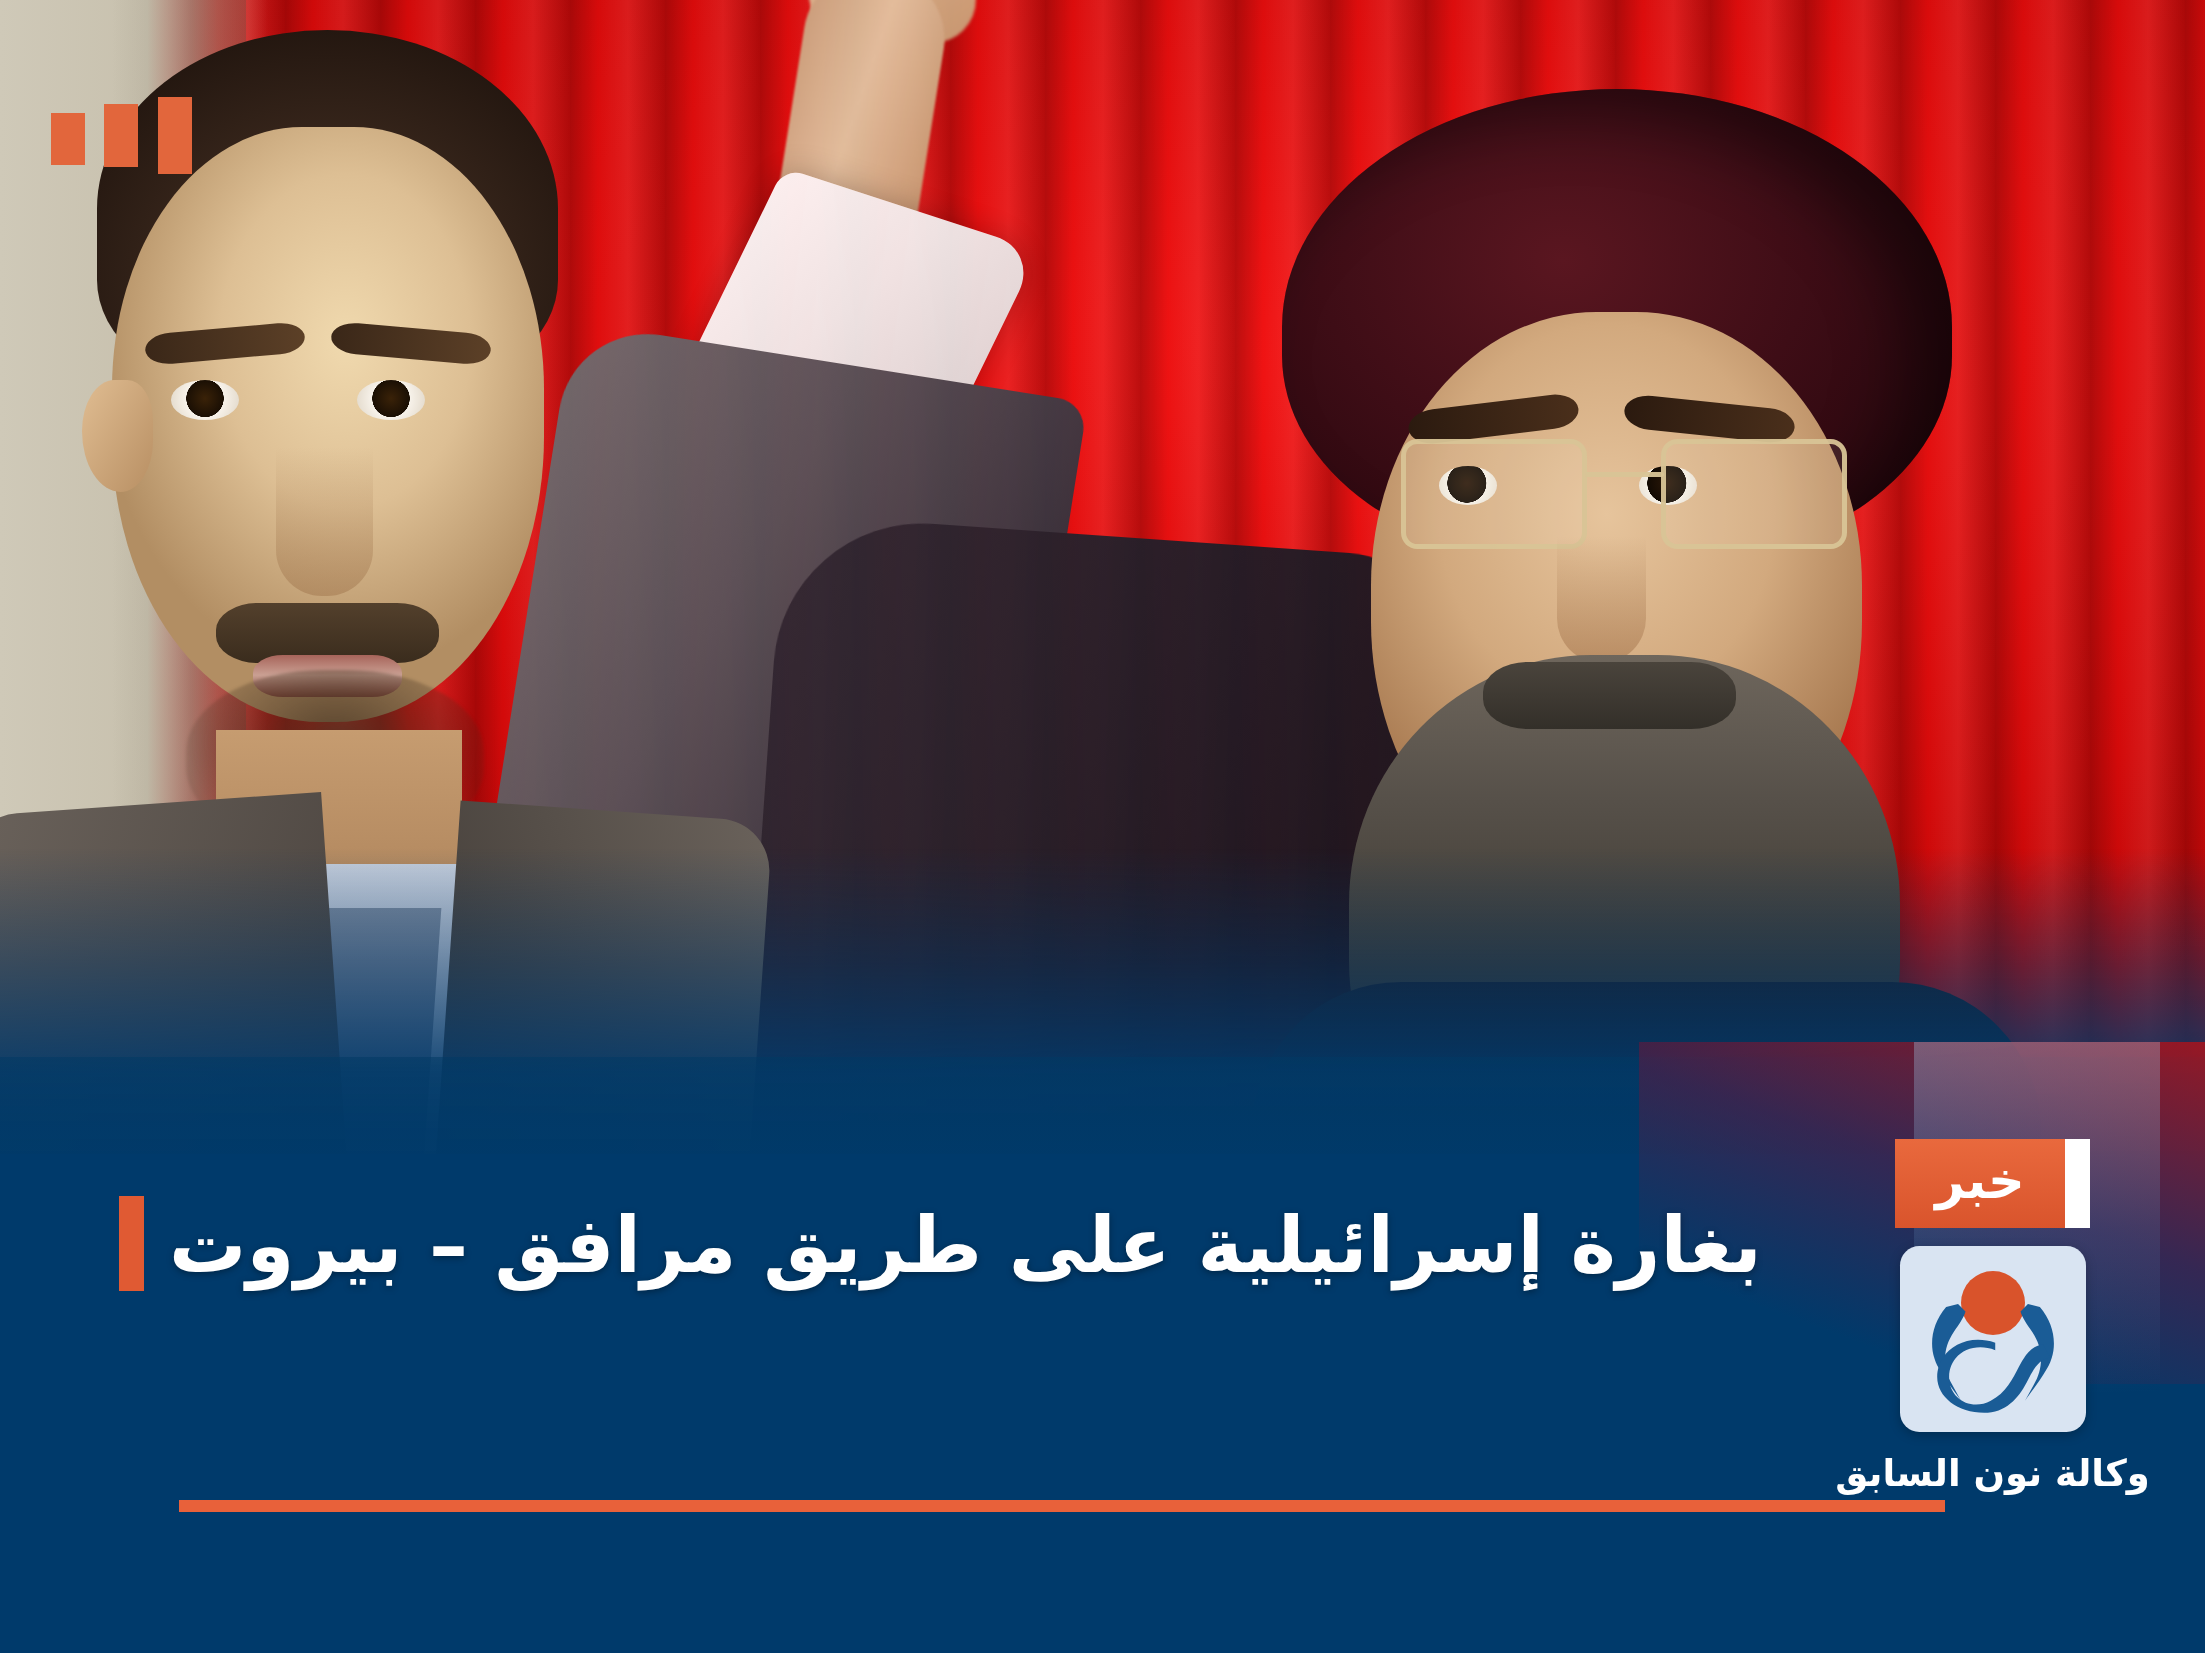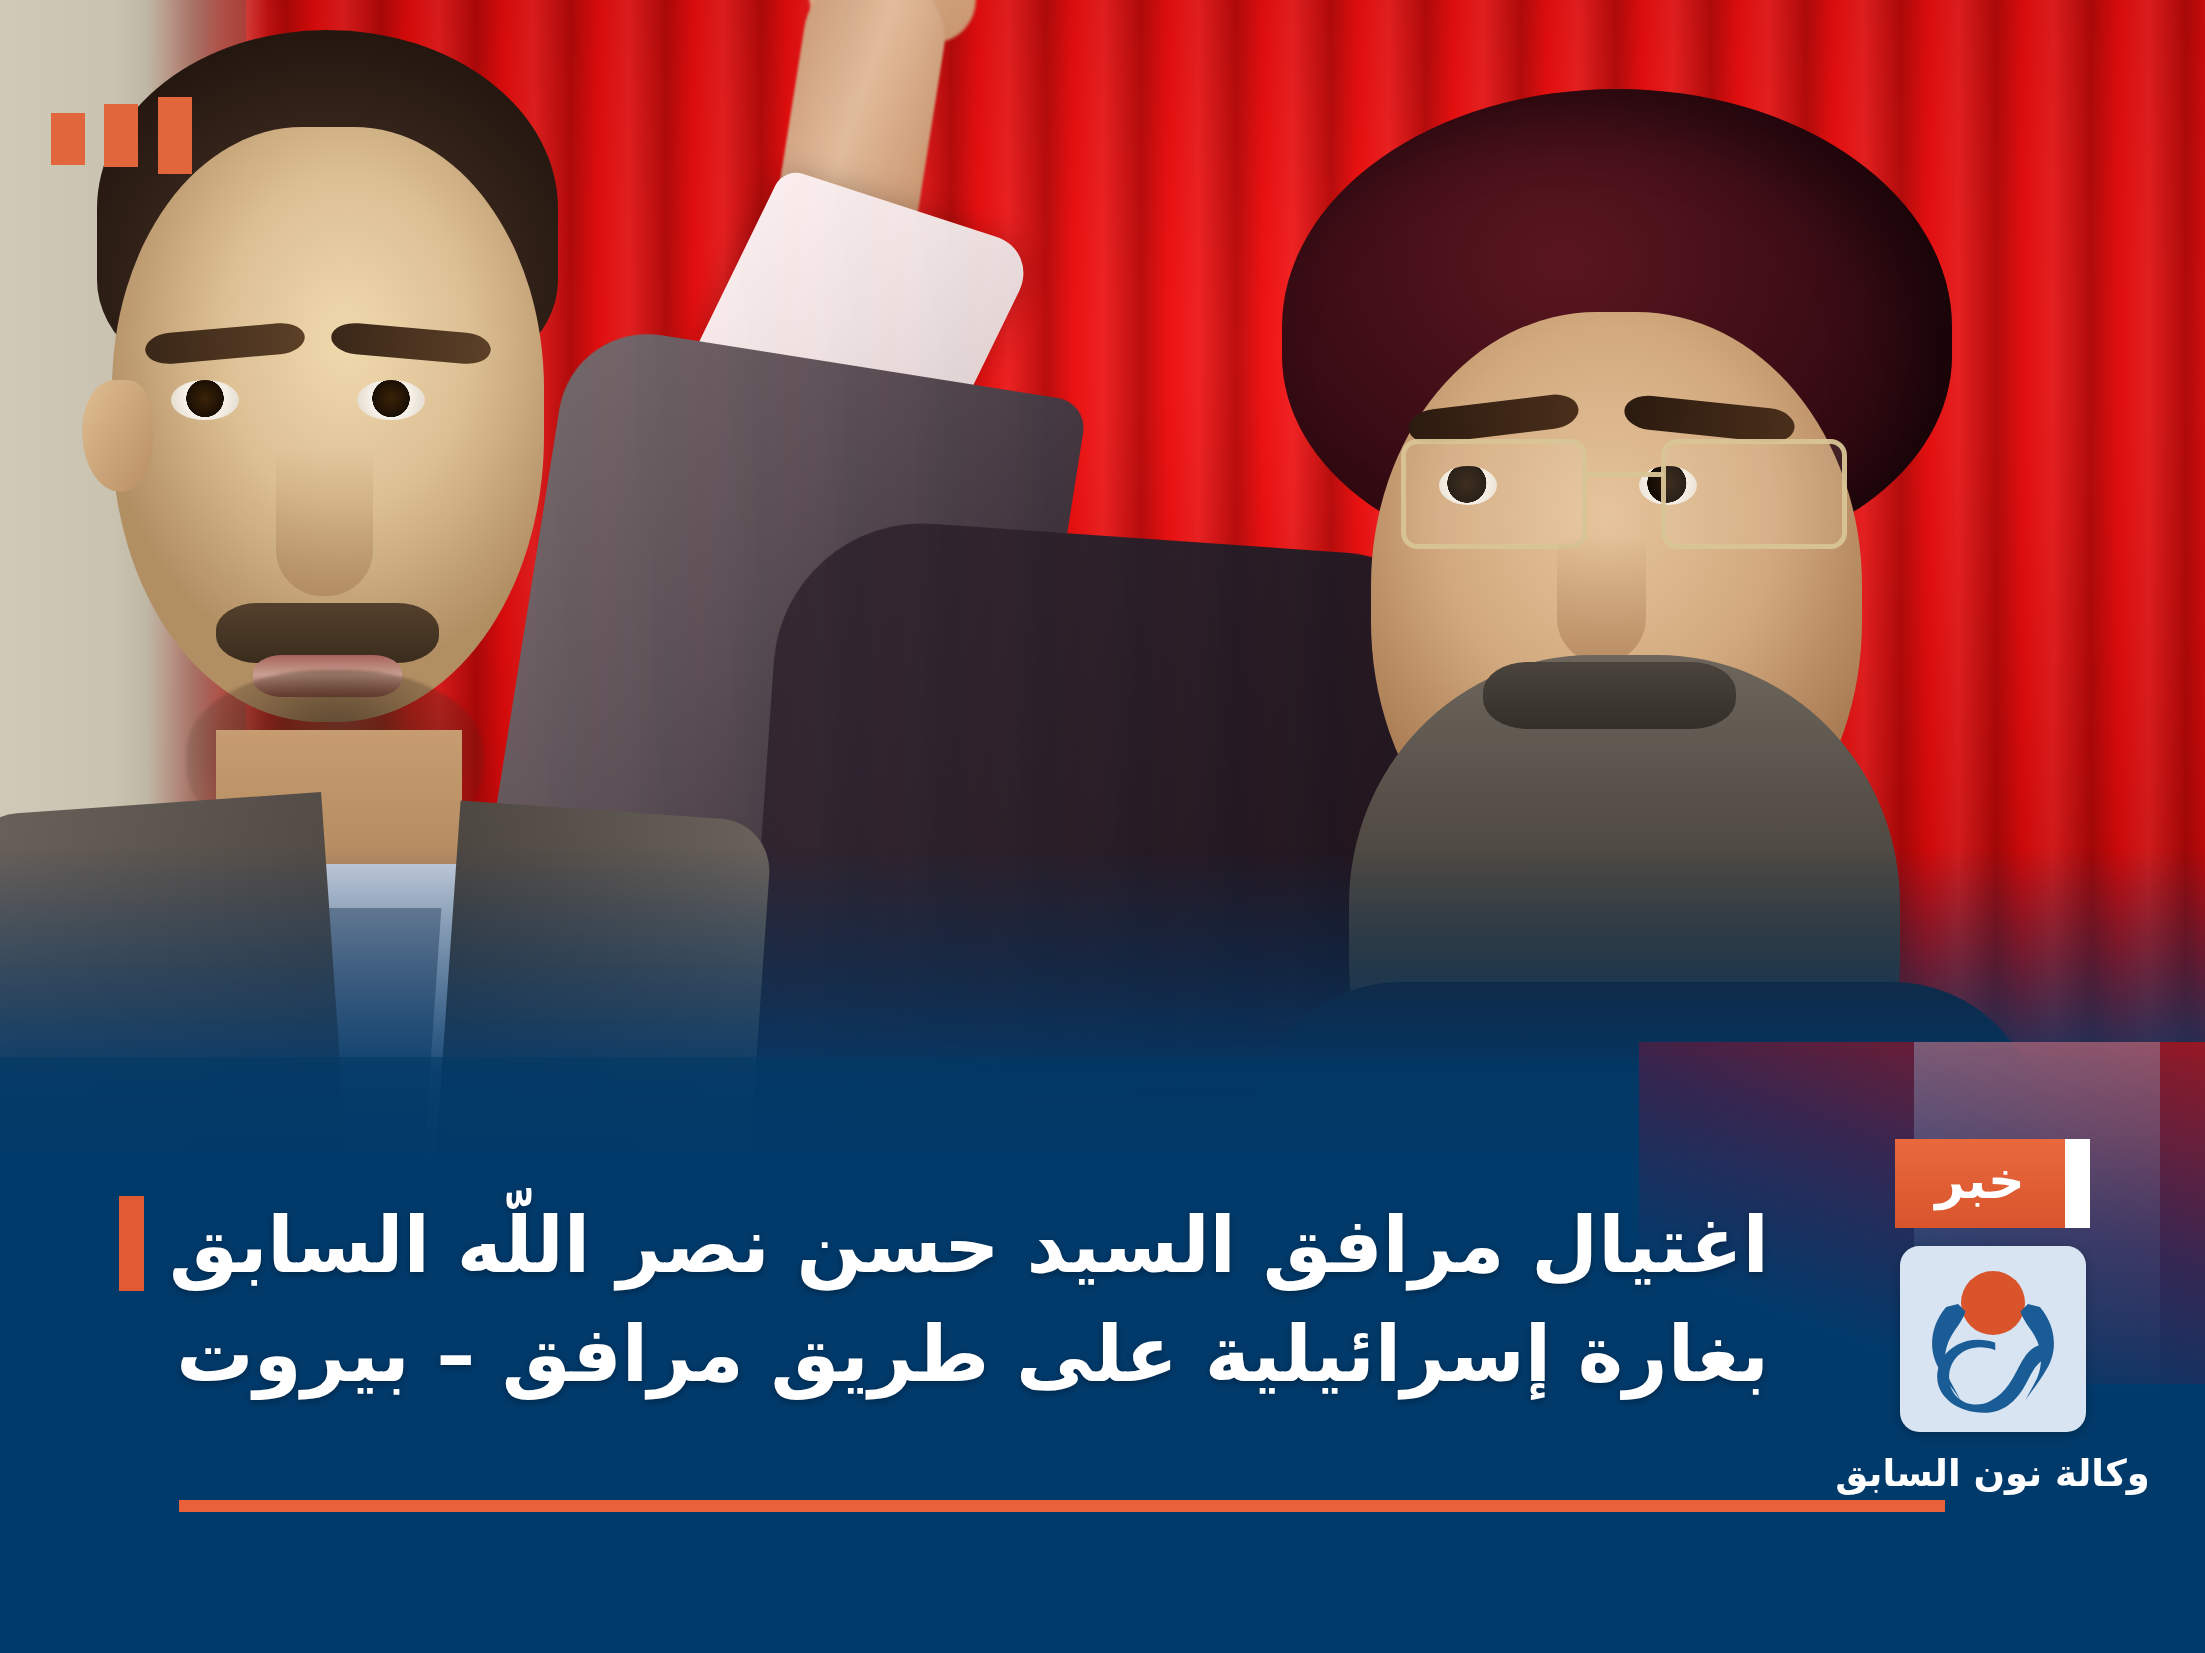--- a/index.html
+++ b/index.html
@@ -426,7 +426,6 @@
   <div class="headline-wrap">
     <div class="headline-row">
       <h1 class="headline">
-        <span>اغتيال مرافق السيد حسن نصر اللّه السابق</span>
         <span class="l2">بغارة إسرائيلية على طريق مرافق – بيروت</span>
       </h1>
       <span class="accent-bar"></span>

